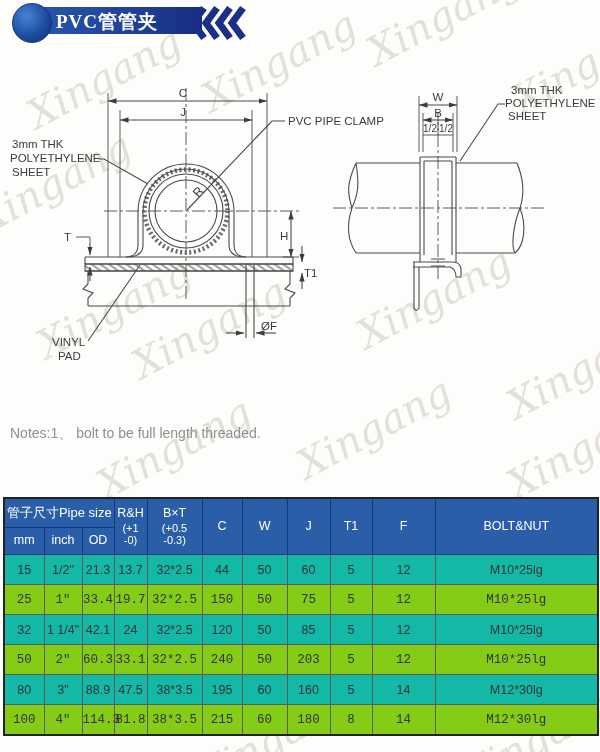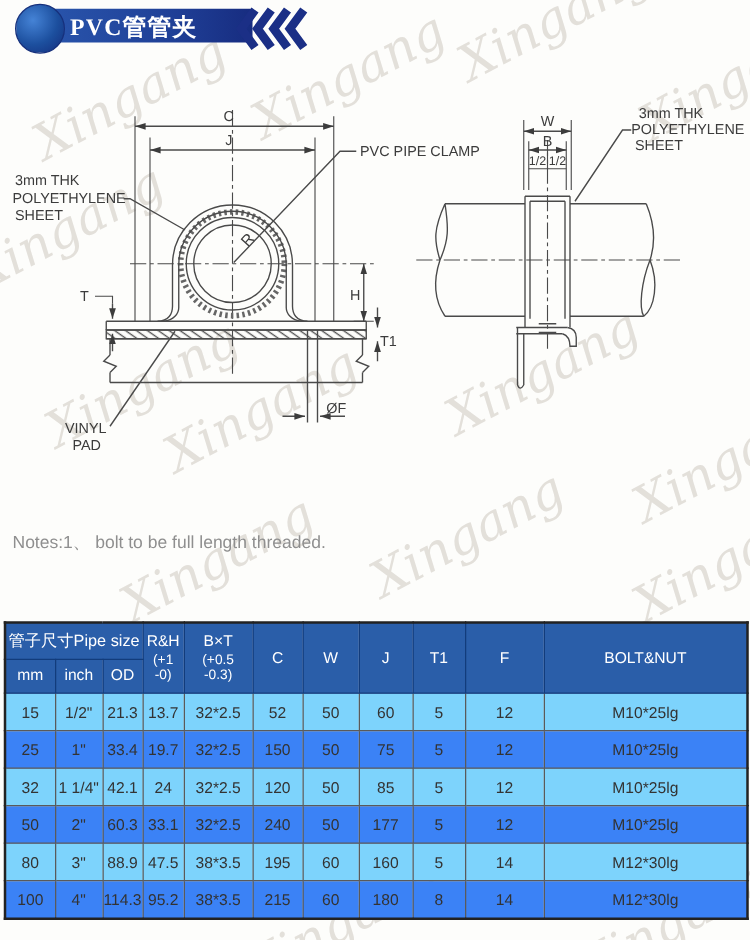--- a/index.html
+++ b/index.html
@@ -34,7 +34,7 @@
   #spec thead tr:first-child th{height:28px;}
   #spec thead tr:last-child th{height:26px;}
   #spec .tol{font-size:11px;display:block;line-height:1.15;}
-  .row-blue td{background:#7dd3fc;}
+  .row-blue td{background:#14b8a6;}
   .row-gray td{background:#3b82f6;}
 </style>
 </head>

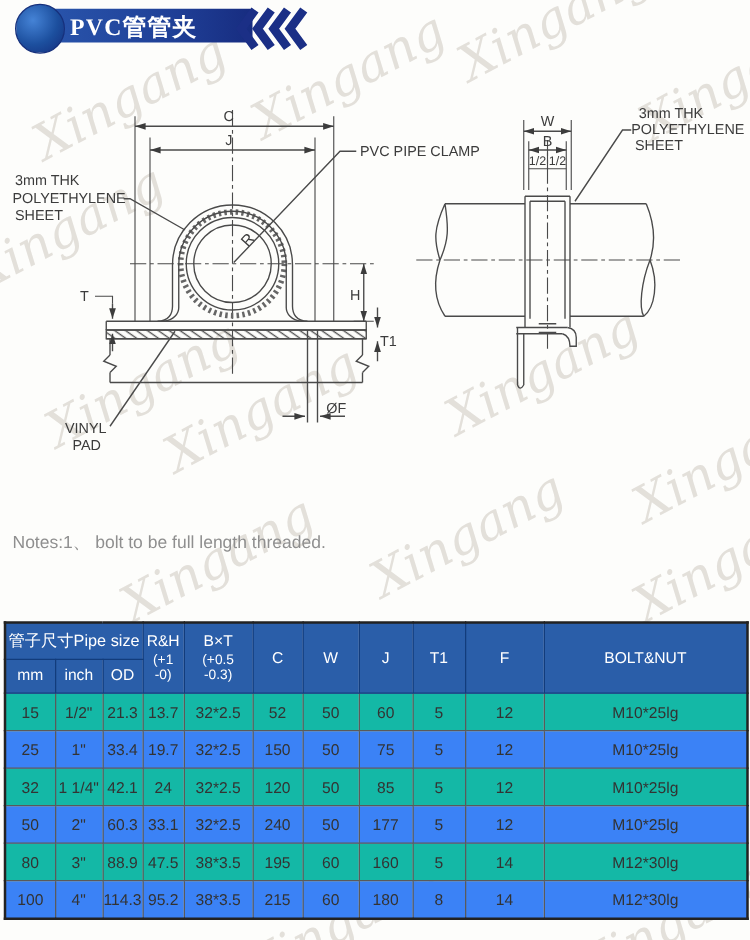--- a/index.html
+++ b/index.html
@@ -236,7 +236,7 @@
           <td>21.3</td>
           <td>13.7</td>
           <td>32*2.5</td>
-          <td>52</td>
+          <td>44</td>
           <td>50</td>
           <td>60</td>
           <td>5</td>

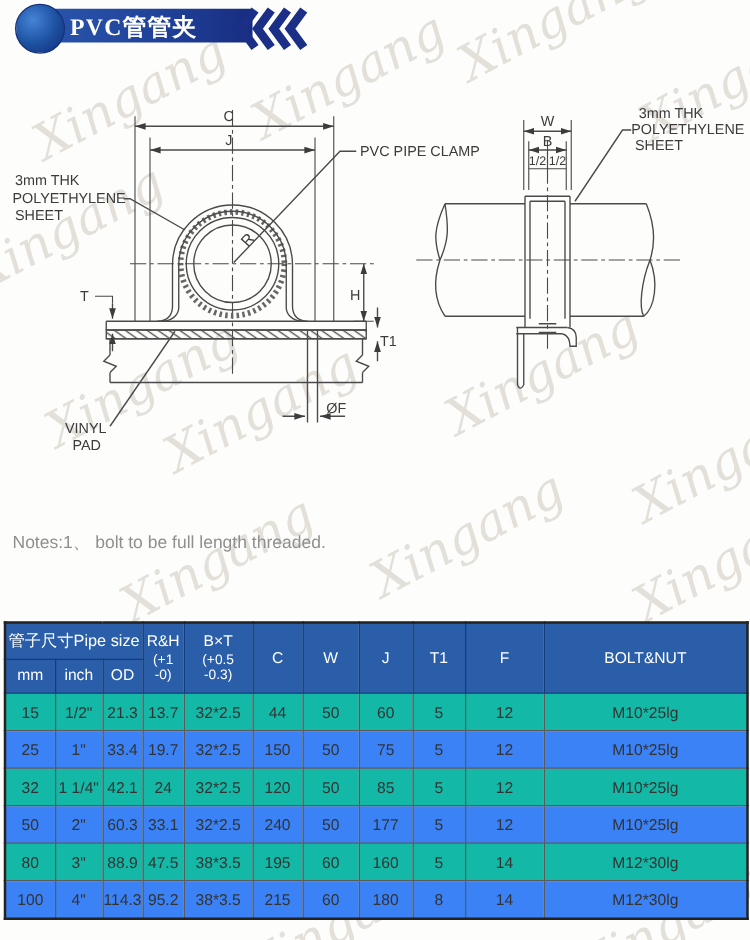--- a/index.html
+++ b/index.html
@@ -35,7 +35,7 @@
   #spec thead tr:last-child th{height:26px;}
   #spec .tol{font-size:11px;display:block;line-height:1.15;}
   .row-blue td{background:#14b8a6;}
-  .row-gray td{background:#3b82f6;}
+  .row-gray td{background:#84cc16;font-family:Liberation Mono, monospace;}
 </style>
 </head>
 <body>

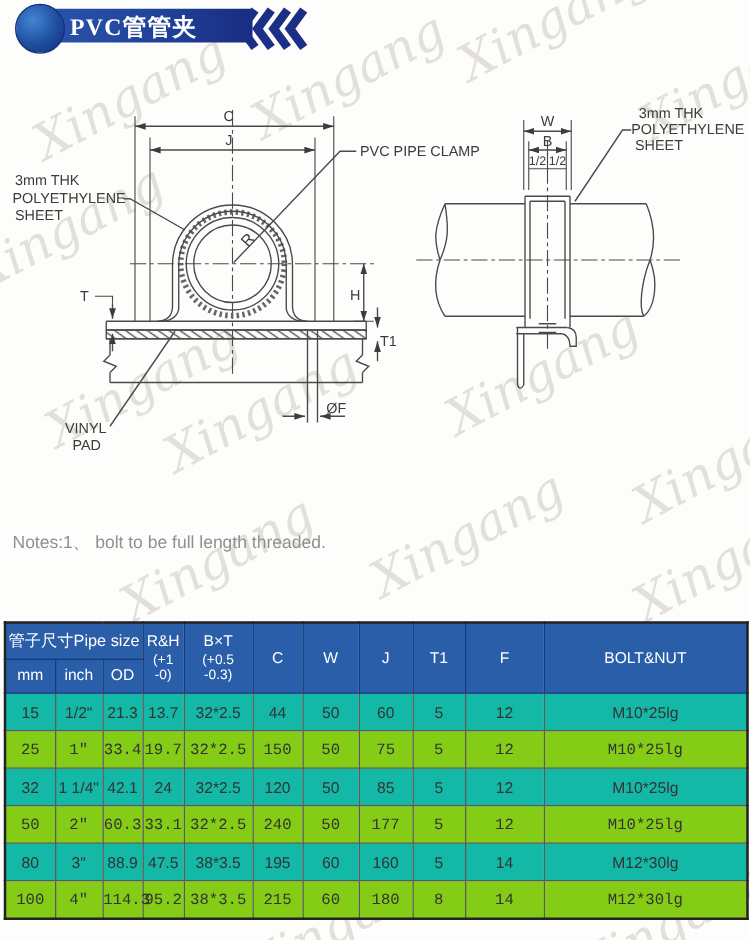--- a/index.html
+++ b/index.html
@@ -277,7 +277,7 @@
           <td>32*2.5</td>
           <td>240</td>
           <td>50</td>
-          <td>177</td>
+          <td>203</td>
           <td>5</td>
           <td>12</td>
           <td>M10*25lg</td>

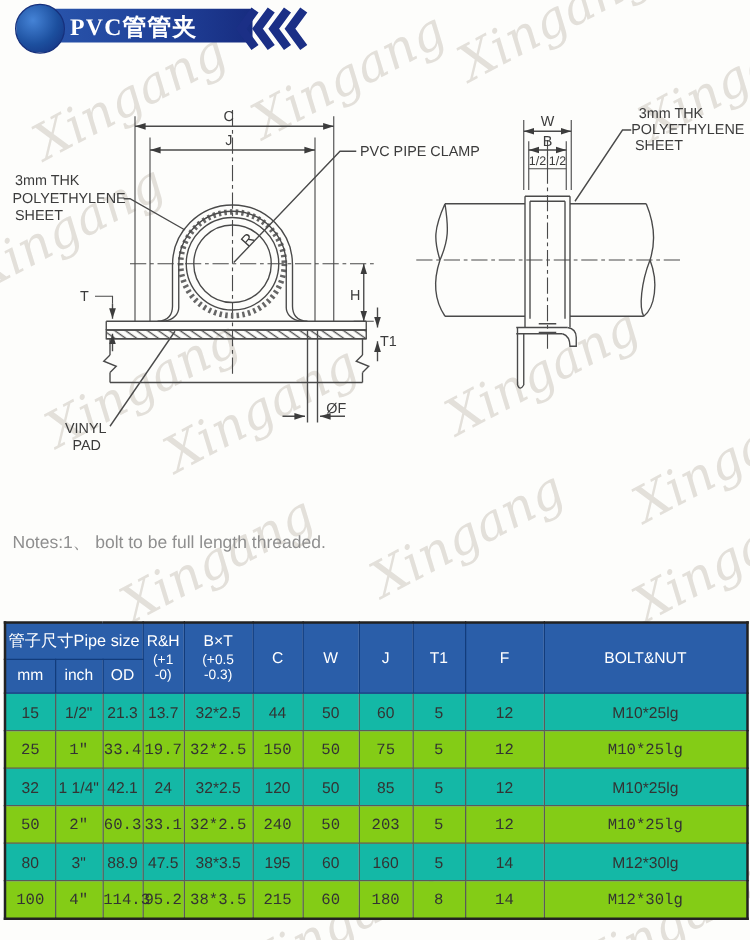--- a/index.html
+++ b/index.html
@@ -299,7 +299,7 @@
           <td>100</td>
           <td>4"</td>
           <td>114.3</td>
-          <td>95.2</td>
+          <td>81.8</td>
           <td>38*3.5</td>
           <td>215</td>
           <td>60</td>

